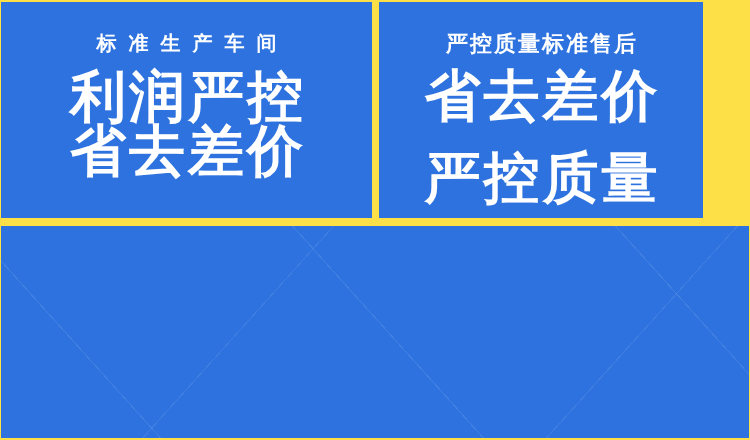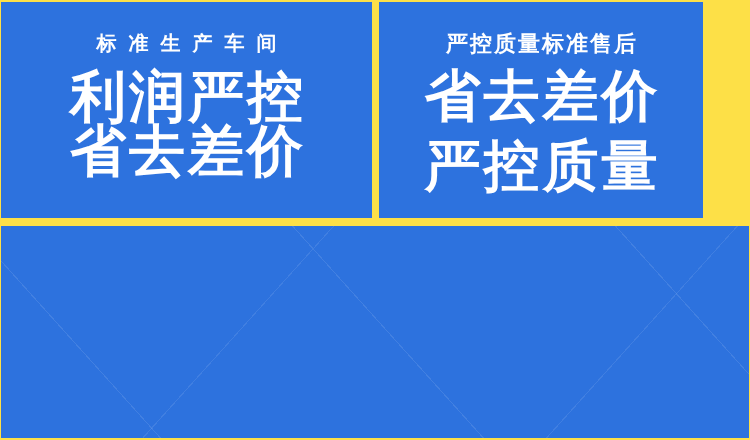--- a/index.html
+++ b/index.html
@@ -108,7 +108,7 @@
   .headline-l2 { top: 121px; }
 
   .headline-r1 { top: 66px; }
-  .headline-r2 { top: 136px; }
+  .headline-r2 { top: 148px; }
 </style>
 </head>
 <body>

